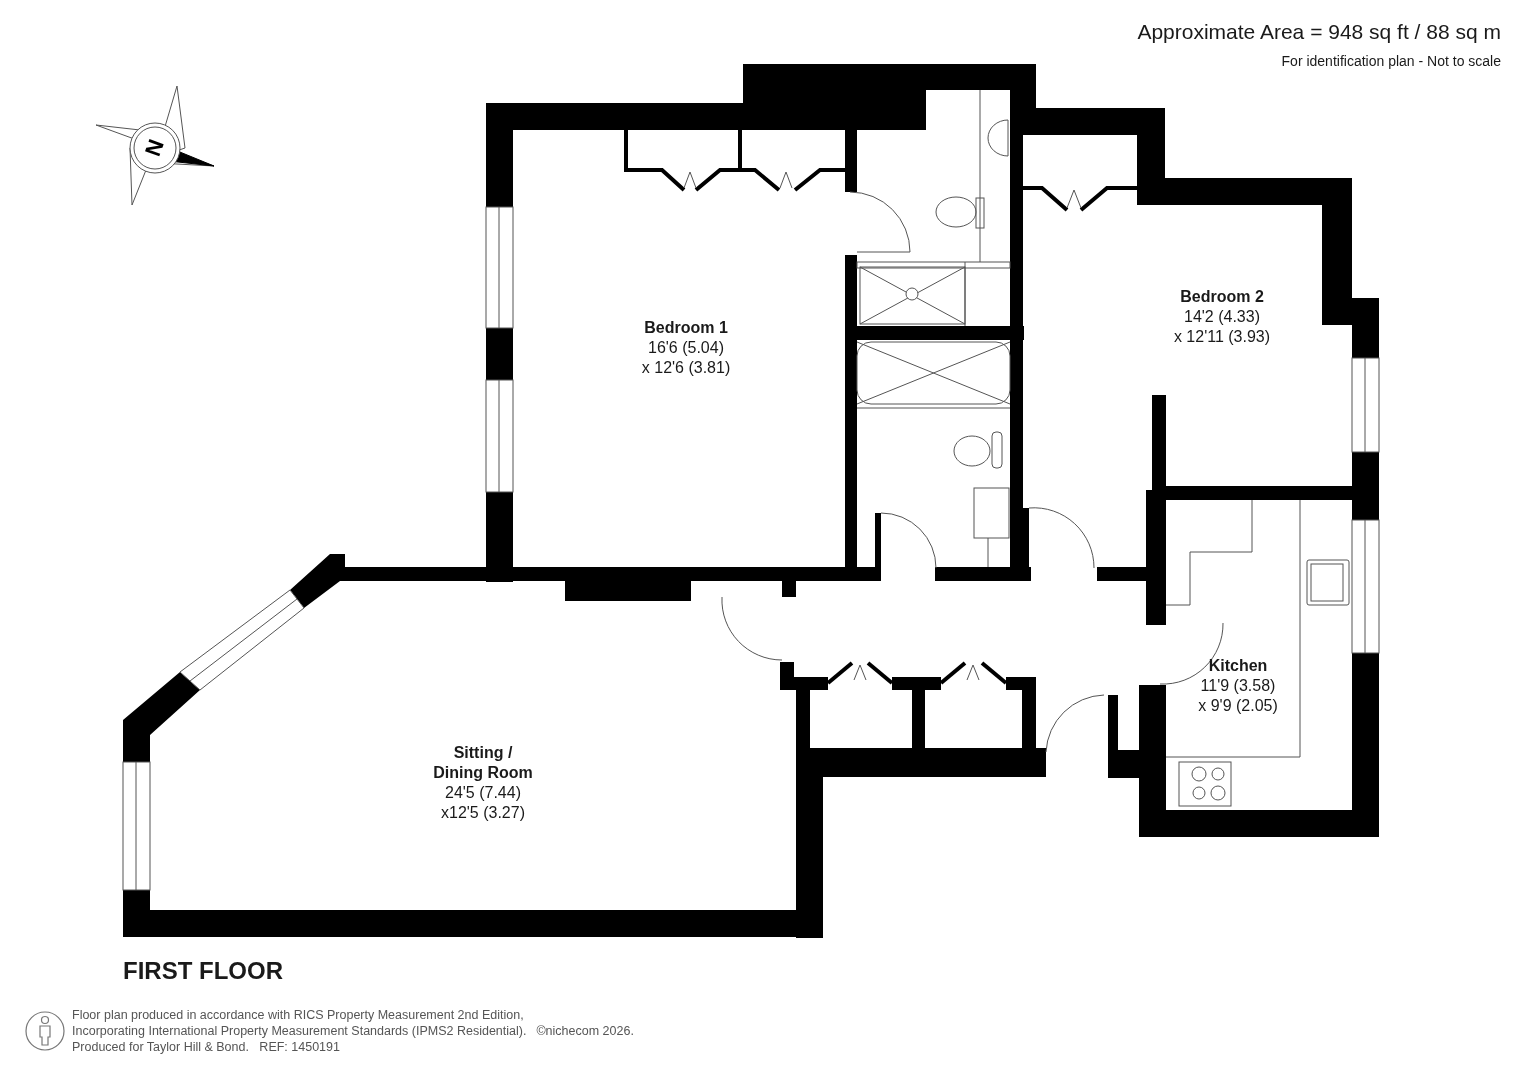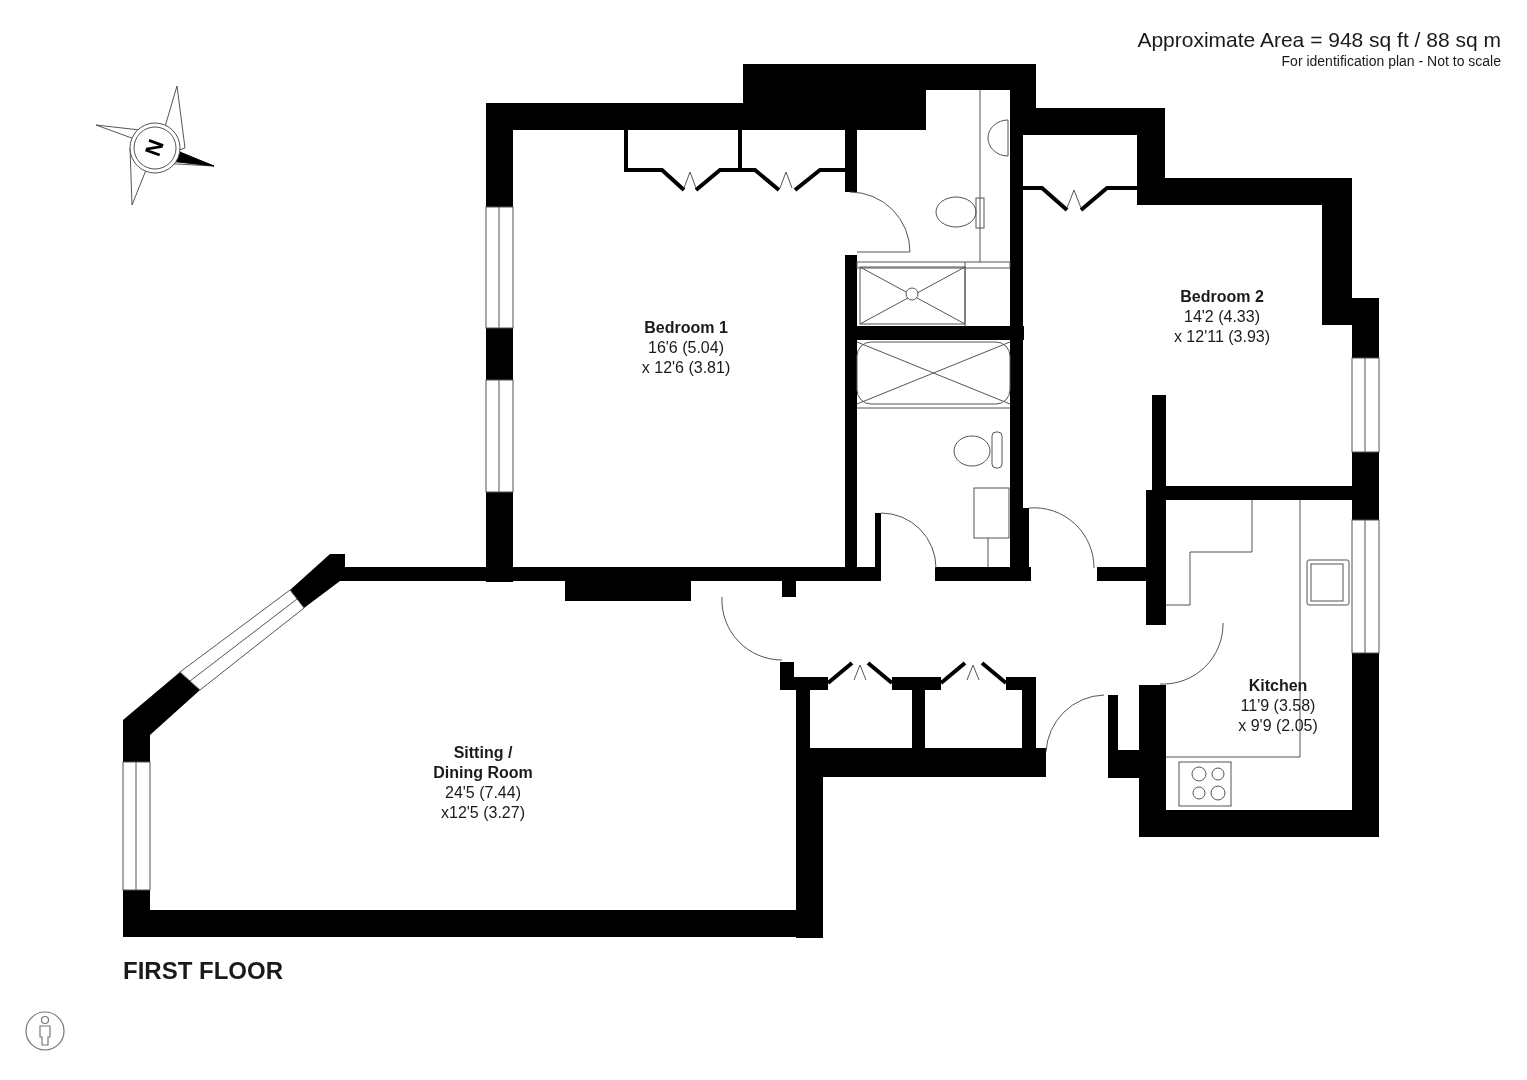--- a/index.html
+++ b/index.html
@@ -5,7 +5,7 @@
     html, body { margin: 0; padding: 0; background: #ffffff; }
     body { width: 1527px; height: 1080px; position: relative; overflow: hidden;
            font-family: "Liberation Sans", sans-serif; color: #1a1a1a; }
-    .area-title { position: absolute; right: 26px; top: 20px; font-size: 21px; color: #1a1a1a; margin-top: 8px; }
+    .area-title { position: absolute; right: 26px; top: 20px; font-size: 21px; color: #1a1a1a; }
     .area-sub { position: absolute; right: 26px; top: 53px; font-size: 14px; color: #1a1a1a; }
     svg.plan { position: absolute; left: 0; top: 0; }
     .room-label { position: absolute; text-align: center; font-size: 16px; line-height: 20px; color: #1a1a1a; transform: translateX(-50%); white-space: nowrap; }

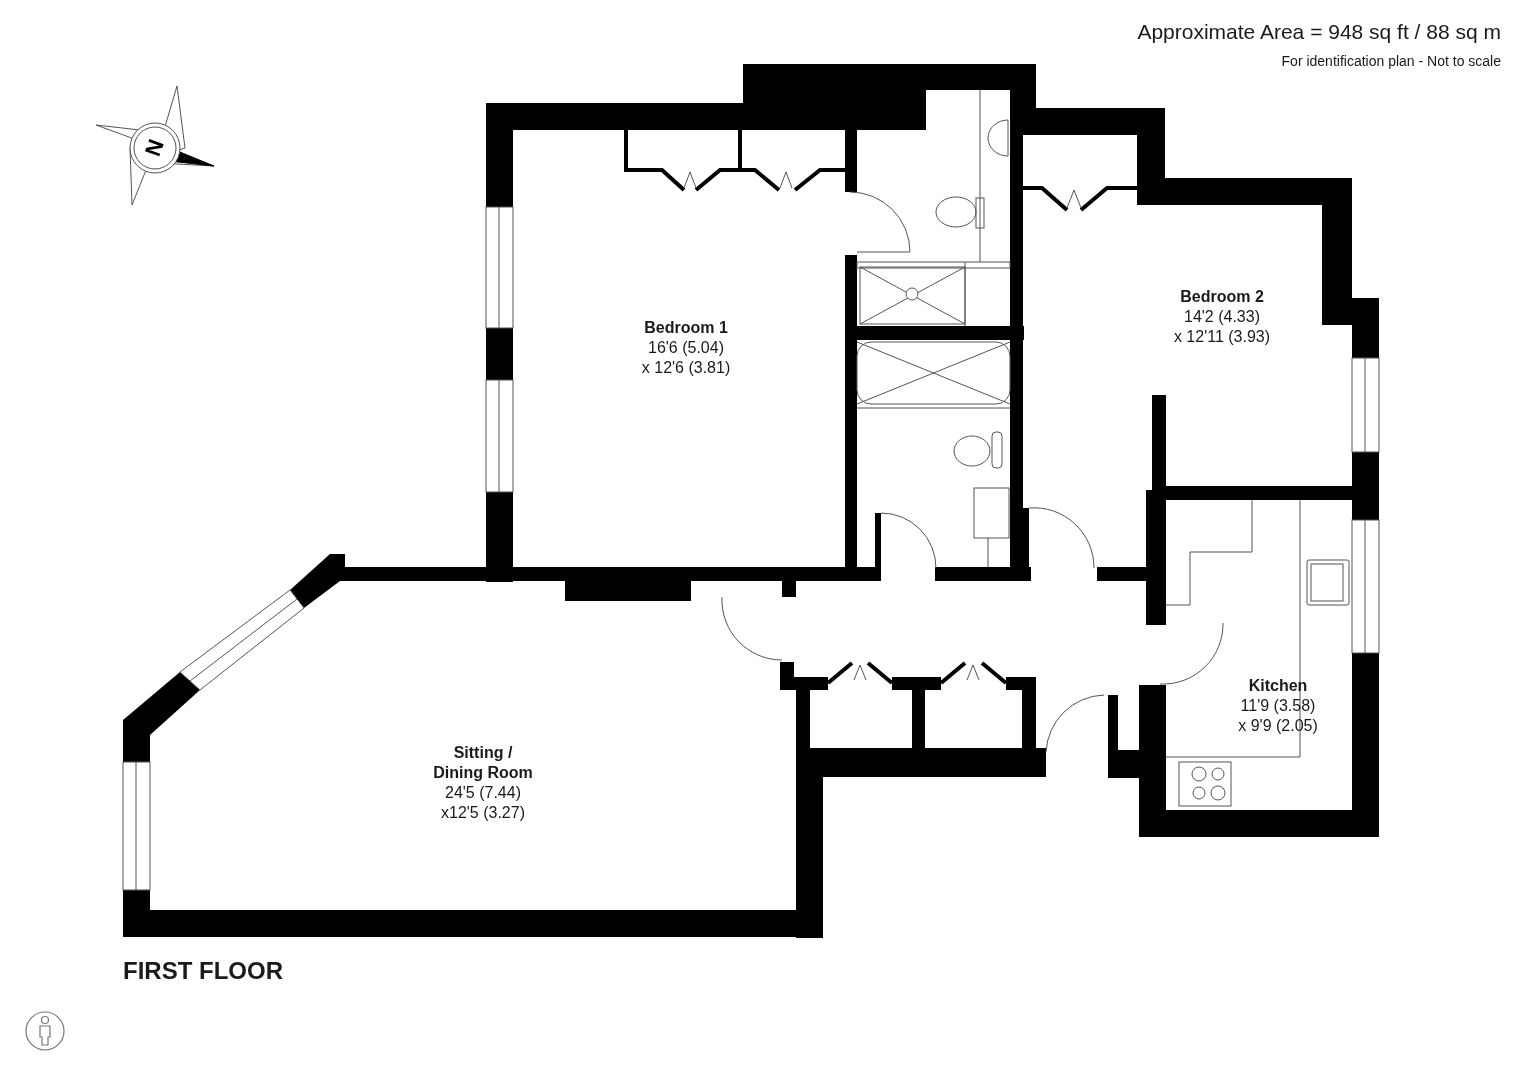--- a/index.html
+++ b/index.html
@@ -177,7 +177,7 @@
   <div>14'2 (4.33)</div>
   <div>x 12'11 (3.93)</div>
 </div>
-<div class="room-label" style="left:1238px; top:676px;margin-left:40px;">
+<div class="room-label" style="left:1238px; top:656px;">
   <div class="name">Kitchen</div>
   <div>11'9 (3.58)</div>
   <div>x 9'9 (2.05)</div>

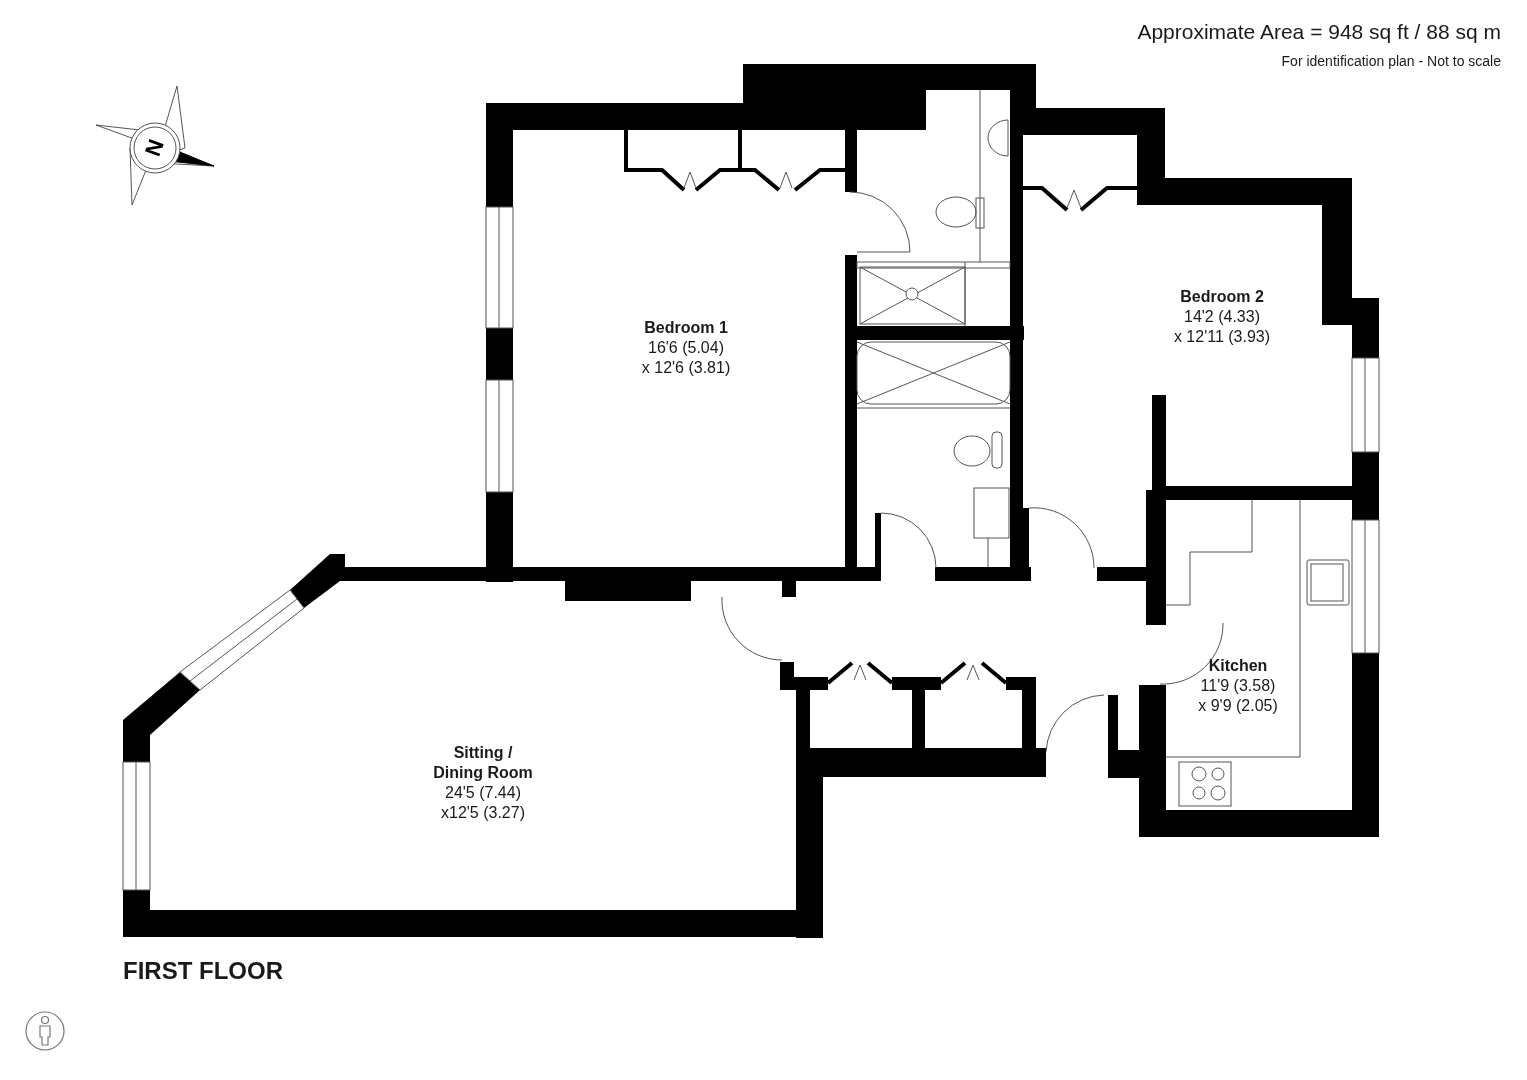--- a/index.html
+++ b/index.html
@@ -198,6 +198,7 @@
 </svg>
 
 <div class="footer">
+  <div>Floor plan produced in accordance with RICS Property Measurement 2nd Edition,</div>
 </div>
 
 </body></html>

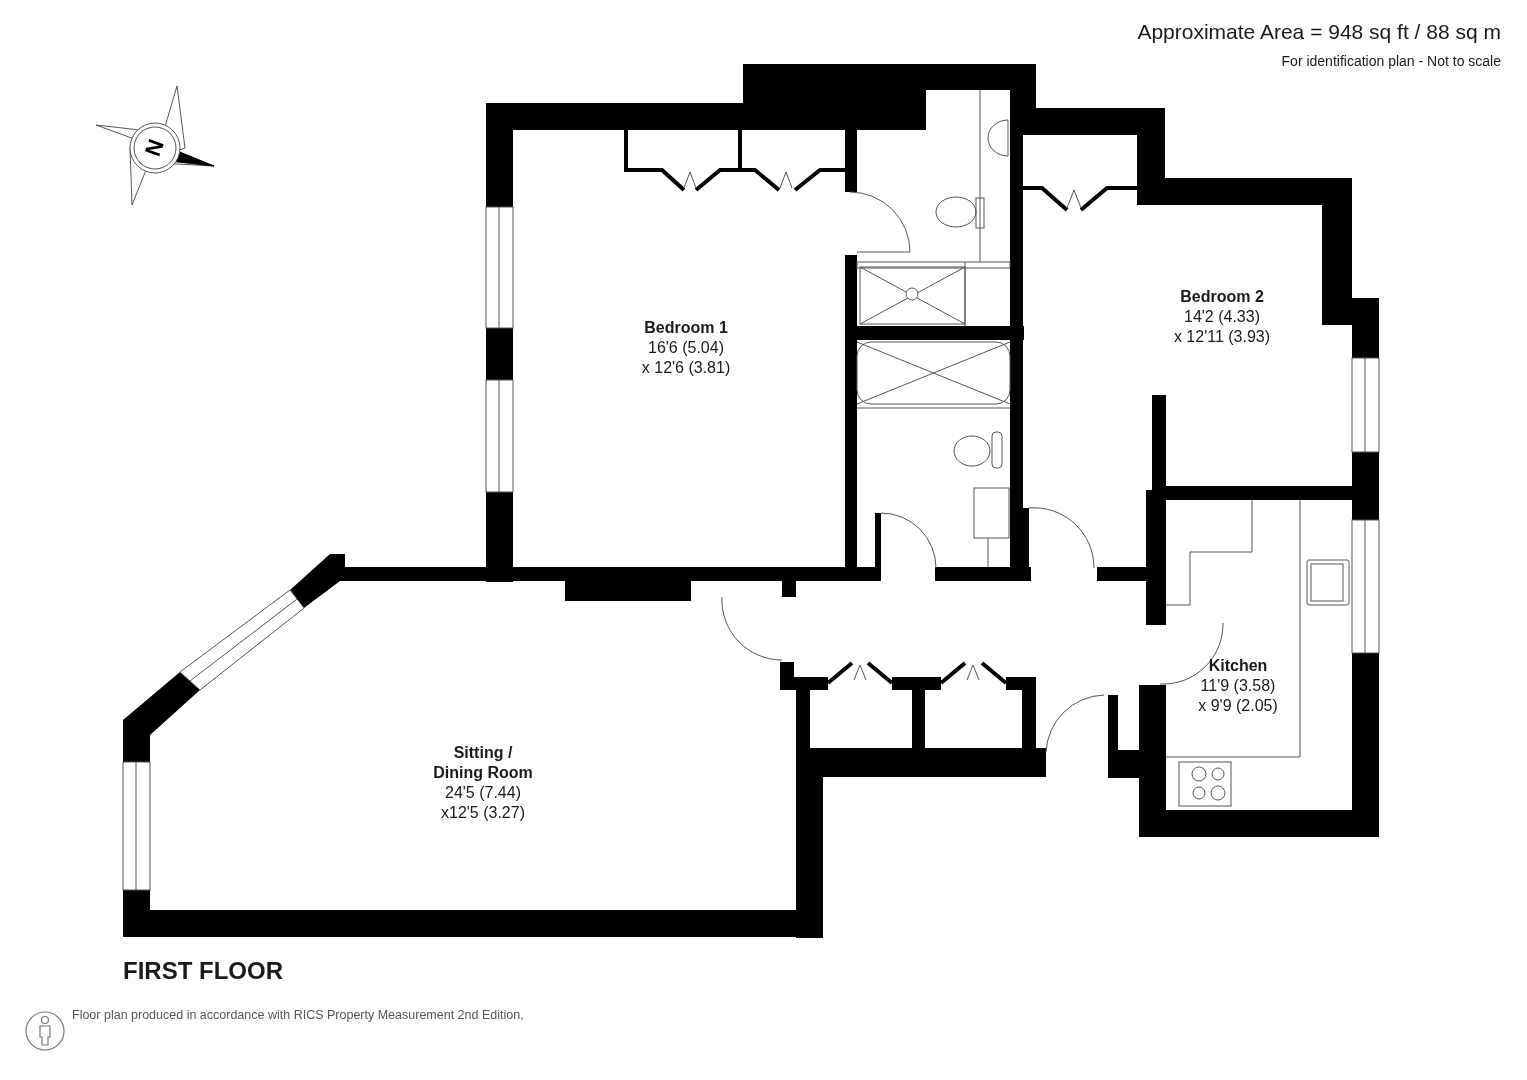--- a/index.html
+++ b/index.html
@@ -199,6 +199,7 @@
 
 <div class="footer">
   <div>Floor plan produced in accordance with RICS Property Measurement 2nd Edition,</div>
+  <div><span>Incorporating International Property Measurement Standards (IPMS2 Residential).</span><span class="copy">©nichecom 2026.</span></div>
 </div>
 
 </body></html>

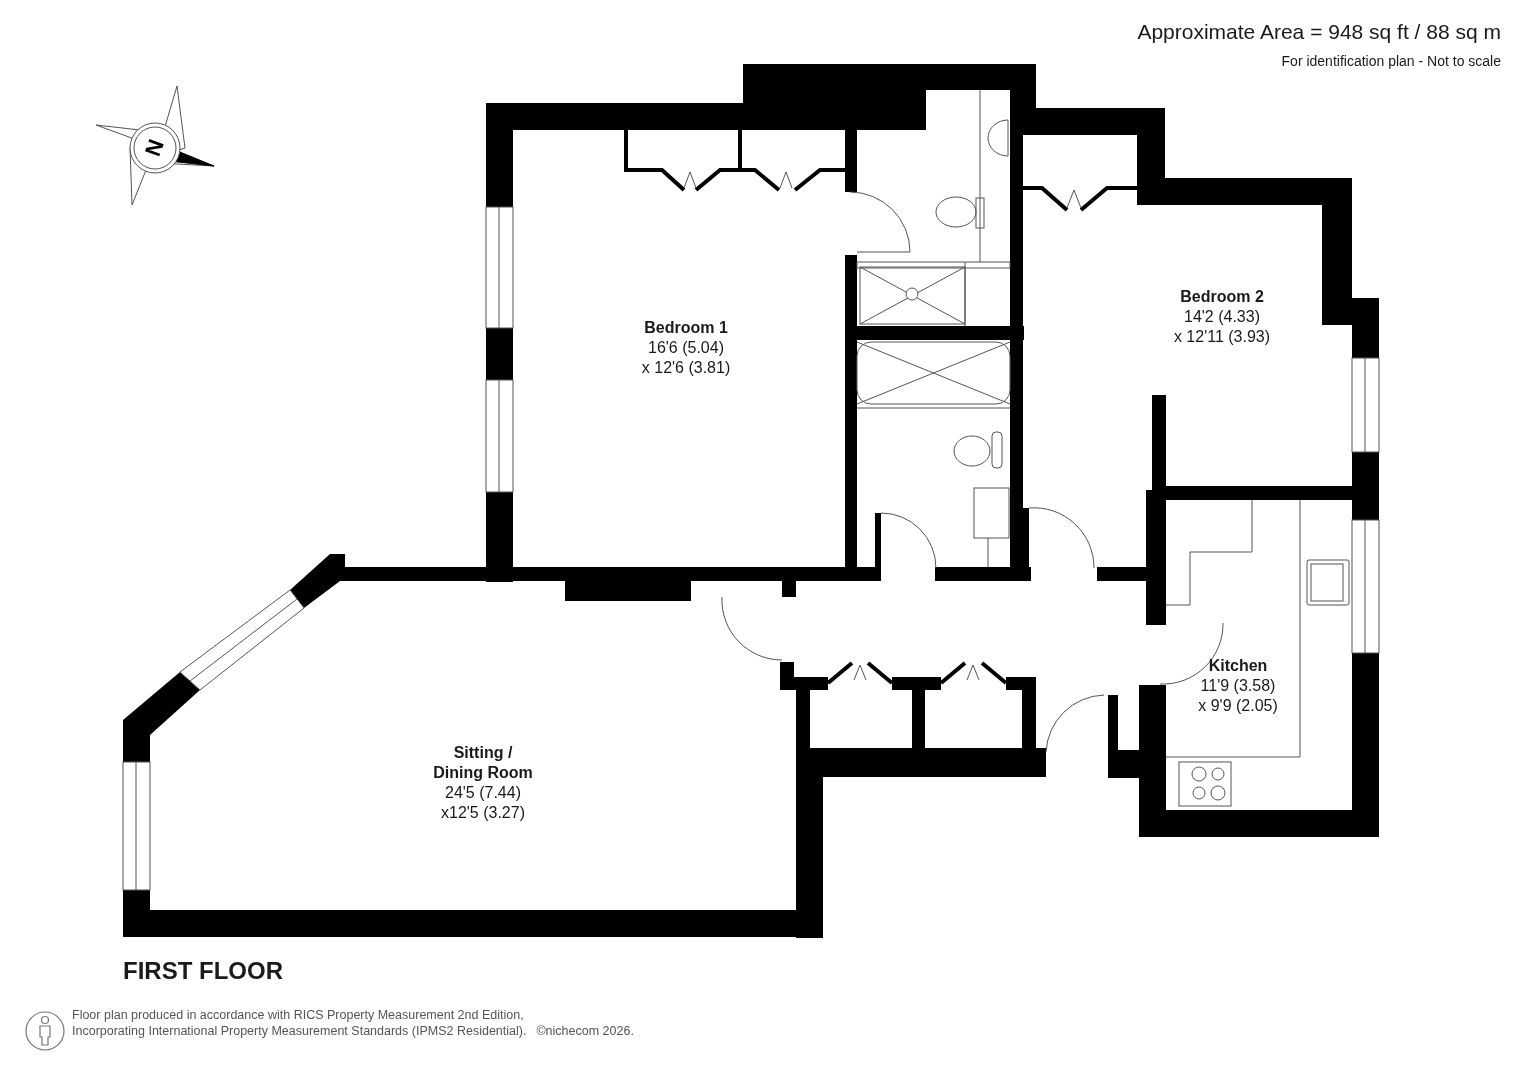--- a/index.html
+++ b/index.html
@@ -200,6 +200,7 @@
 <div class="footer">
   <div>Floor plan produced in accordance with RICS Property Measurement 2nd Edition,</div>
   <div><span>Incorporating International Property Measurement Standards (IPMS2 Residential).</span><span class="copy">©nichecom 2026.</span></div>
+  <div style="white-space:pre;">Produced for Taylor Hill &amp; Bond.   REF: 1450191</div>
 </div>
 
 </body></html>

